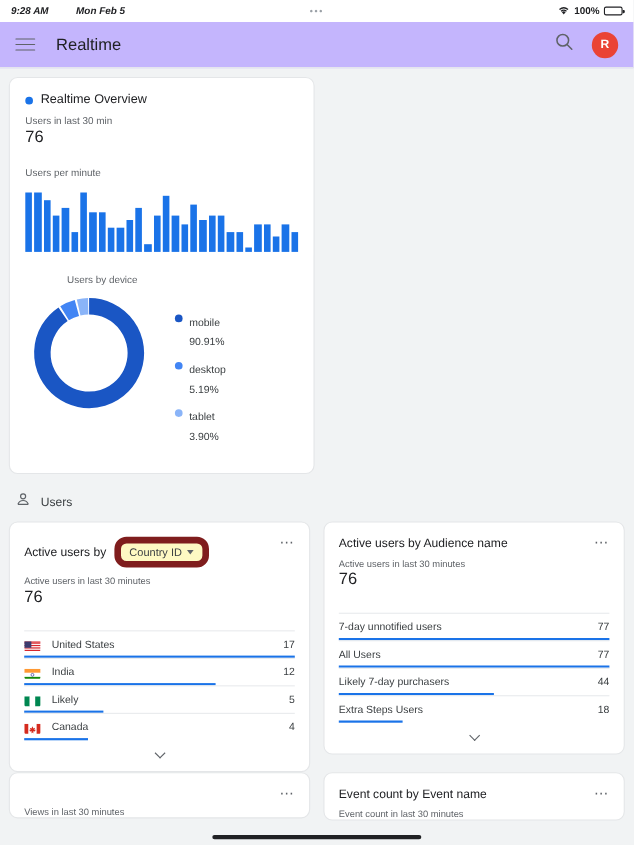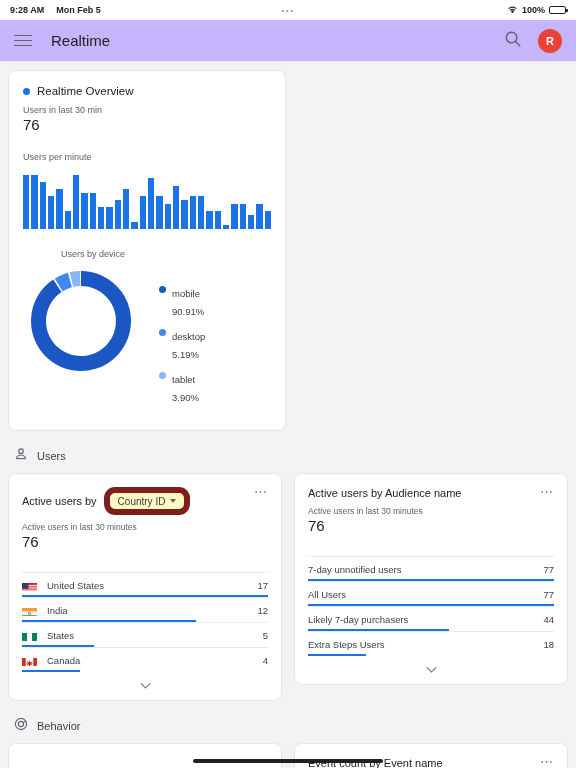--- a/index.html
+++ b/index.html
@@ -19,7 +19,7 @@
     font-size: 9px; color: #202124; font-weight: bold;
     position: relative;
   }
-  .sb-left { display: flex; align-items: flex-end; gap: 12px; }
+  .sb-left { display: flex; align-items: flex-end; gap: 25px; font-style: italic; }
   .sb-center {
     position: absolute; left: 0; right: 0;
     display: flex; justify-content: center; align-items: center;

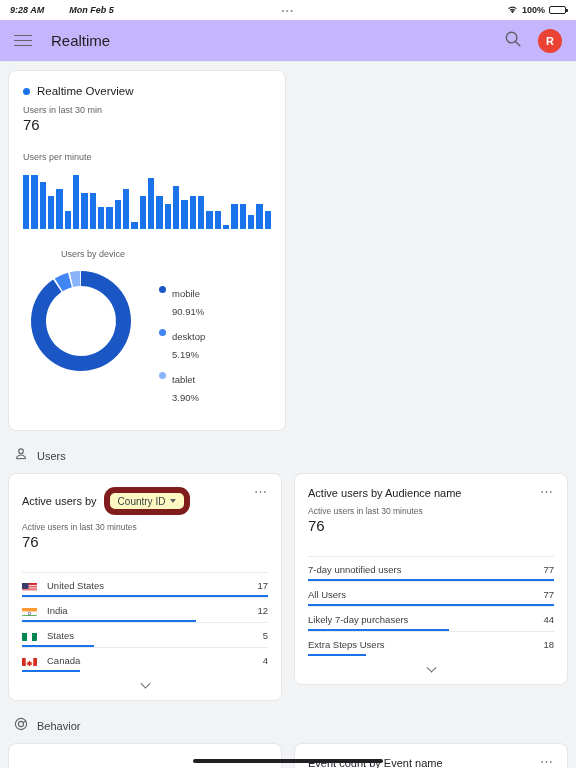--- a/index.html
+++ b/index.html
@@ -346,7 +346,7 @@
     <rect x="5" width="5" height="11" fill="#fff"></rect>
     <rect x="10" width="5" height="11" fill="#008751"></rect>
                   </svg></span>
-                <span class="row-label">States</span>
+                <span class="row-label">Likely</span>
                 <span class="row-val">5</span>
               </div>
               <div class="prog" style="width: 29.4118%;"></div>

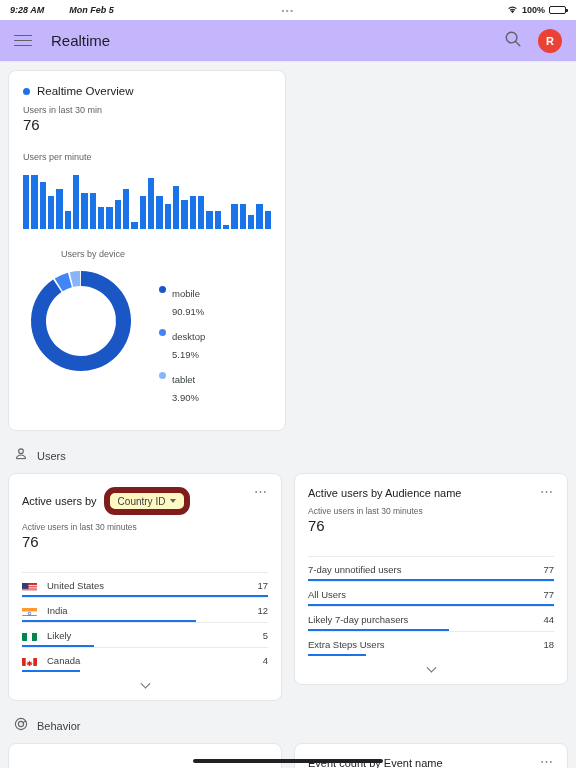--- a/index.html
+++ b/index.html
@@ -416,16 +416,6 @@
     </div>
   </div>
 
-  <div class="section-head">
-    <span>
-      <svg width="14" height="14" viewBox="0 0 14 14">
-        <circle cx="7" cy="7" r="5.6" stroke="#5f6368" stroke-width="1.1" fill="none"></circle>
-        <circle cx="7" cy="7" r="2.6" stroke="#5f6368" stroke-width="1.1" fill="none"></circle>
-        <path d="M7 7 L11.6 3.2 L12.6 4.3 Z" fill="#5f6368"></path>
-      </svg>
-    </span>
-    <span class="section-title">Behavior</span>
-  </div>
 
   <div class="grid2">
 

